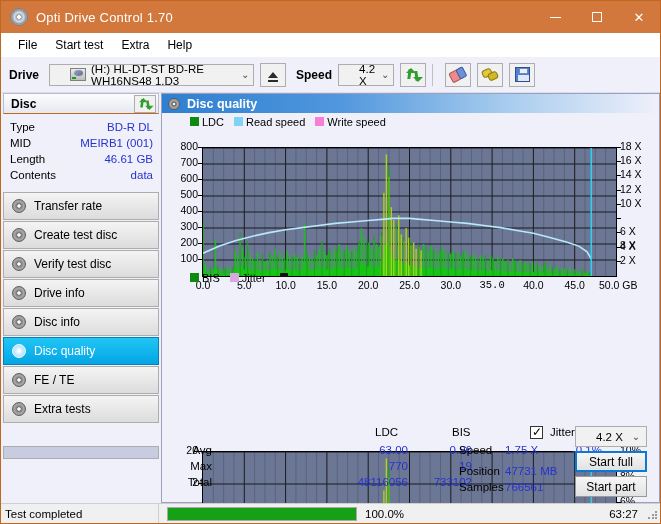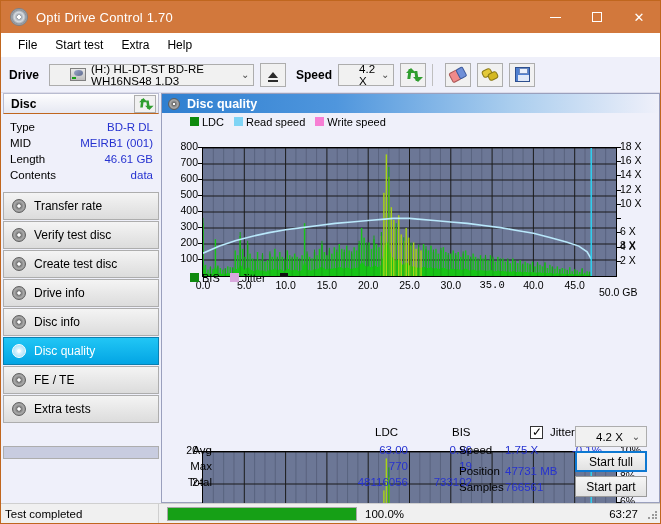--- a/index.html
+++ b/index.html
@@ -345,11 +345,11 @@
         </div>
         <div class="nav-item">
           <span class="ic-nav"></span>
-          <span>Verify test disc</span>
+          <span>Create test disc</span>
         </div>
         <div class="nav-item">
           <span class="ic-nav"></span>
-          <span>Create test disc</span>
+          <span>Verify test disc</span>
         </div>
         <div class="nav-item">
           <span class="ic-nav"></span>

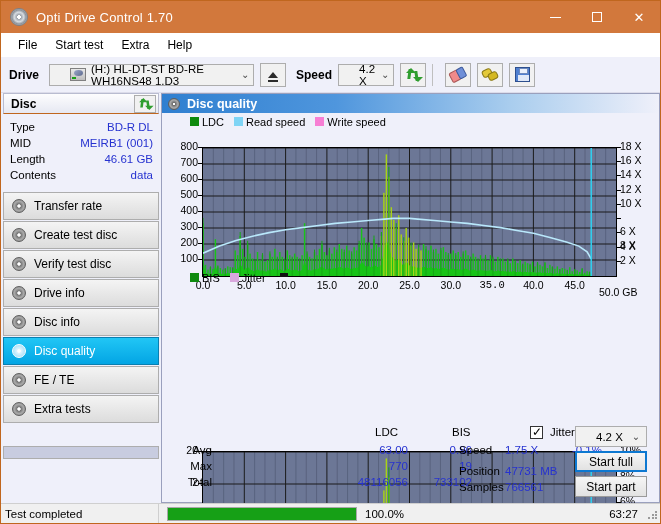--- a/index.html
+++ b/index.html
@@ -705,7 +705,7 @@
           <div class="xtick" style="left: 313.1px; top: 132px; width: 34px; text-align: center; font-size: 10.5px; font-family: Liberation Mono, monospace;">35.0</div>
           <div class="xtick" style="left: 354.4px; top: 132px; width: 34px; text-align: center; font-size: 10.5px;">40.0</div>
           <div class="xtick" style="left: 395.7px; top: 132px; width: 34px; text-align: center; font-size: 10.5px;">45.0</div>
-          <div class="xtick" style="left: 437px; top: 132px; width: 34px; text-align: center; font-size: 10.5px; margin-top: 7px;">50.0 GB</div>
+          <div class="xtick" style="left: 437px; top: 132px; width: 34px; text-align: center; font-size: 10.5px;">50.0 GB</div>
         </div>
 
       <div class="legend" style="position:absolute;left:0;top:176px">

